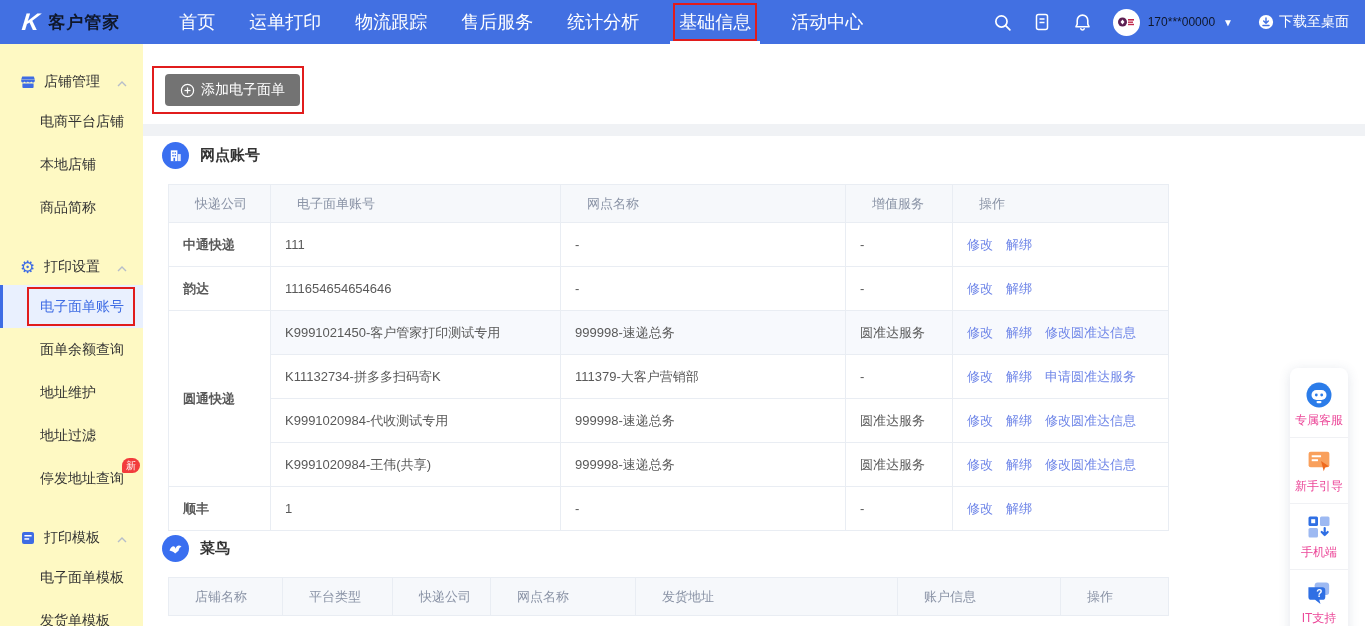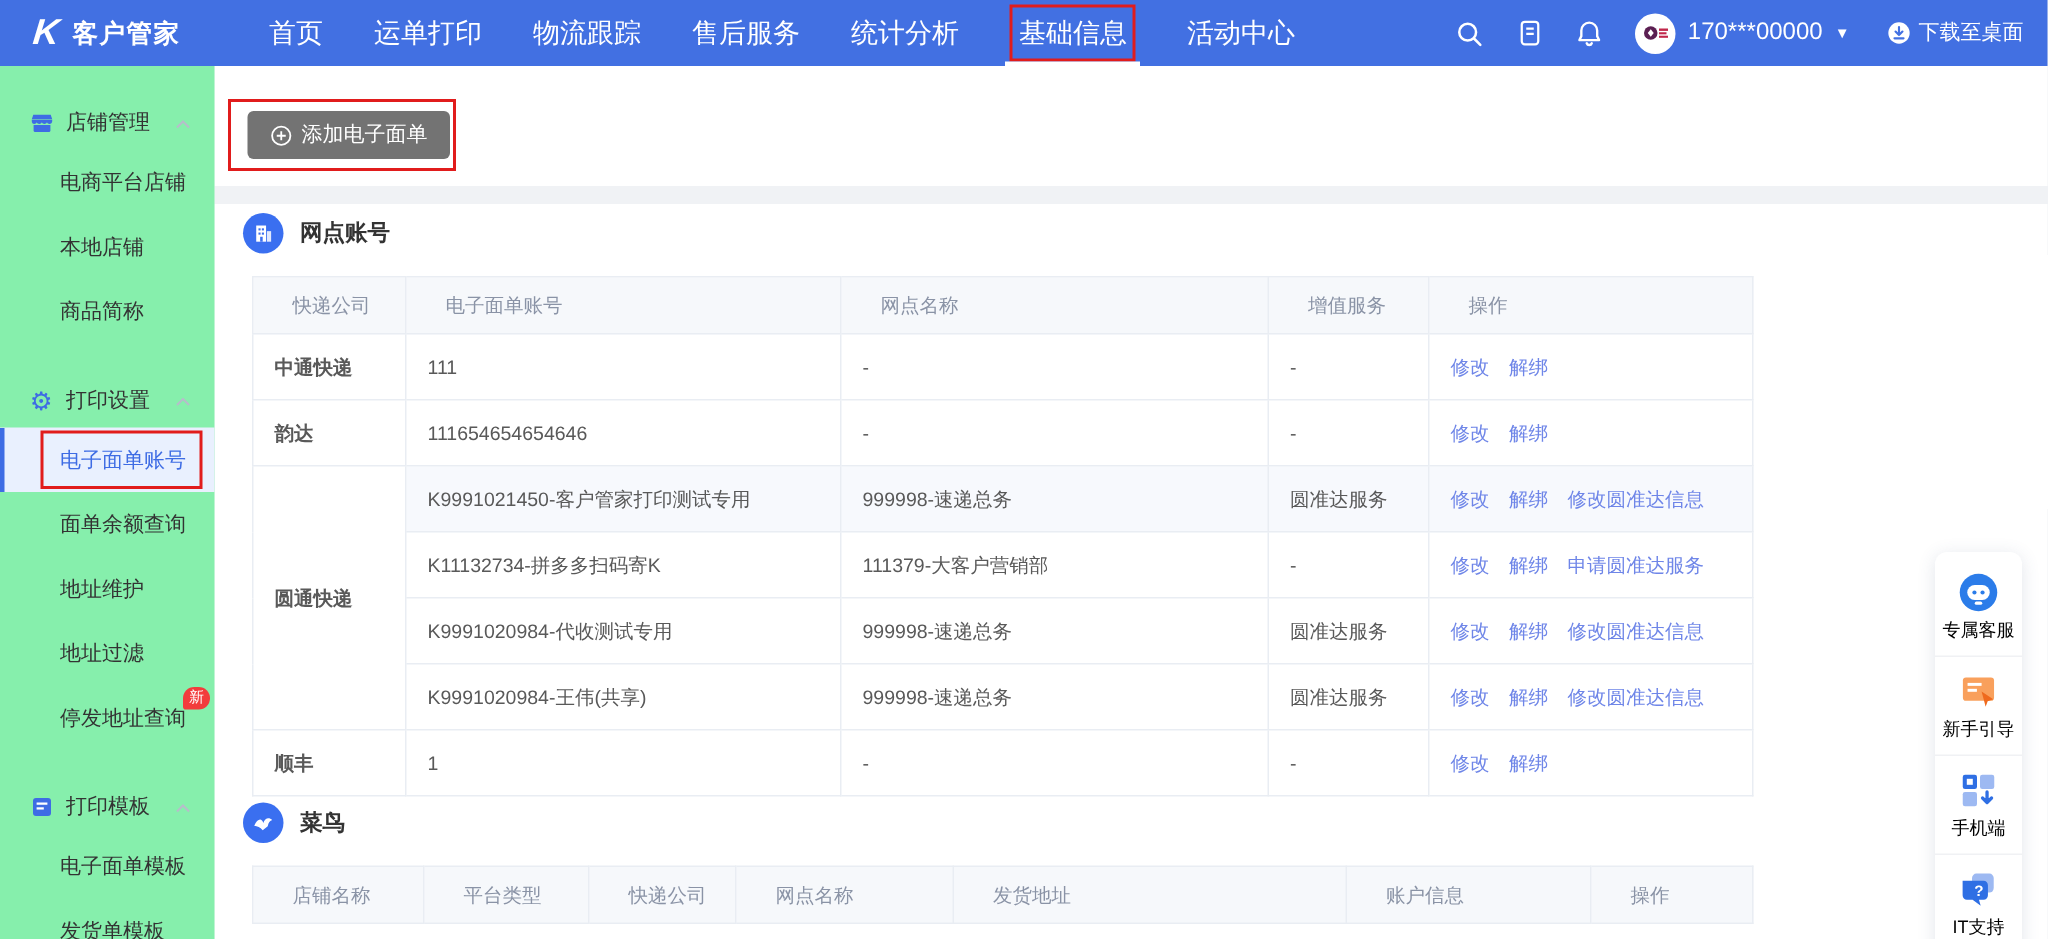--- a/index.html
+++ b/index.html
@@ -12,7 +12,7 @@
   .logo { display:flex; align-items:center; margin-left:22px; gap:9px; }
   .logo-k { color:#fff; font-size:24px; font-weight:bold; font-style:italic; line-height:1;
             transform:skewX(-6deg); }
-  .logo-text { color:#ffffff; font-size:17px; font-weight:bold; letter-spacing:1px; }
+  .logo-text { color:#0f172a; font-size:17px; font-weight:bold; letter-spacing:1px; }
   .nav-menu { display:flex; align-items:center; height:44px; margin-left:42px; }
   .nav-item { position:relative; height:44px; display:flex; align-items:center;
               padding:0 17px; color:#fff; font-size:18px; cursor:pointer; white-space:nowrap; }

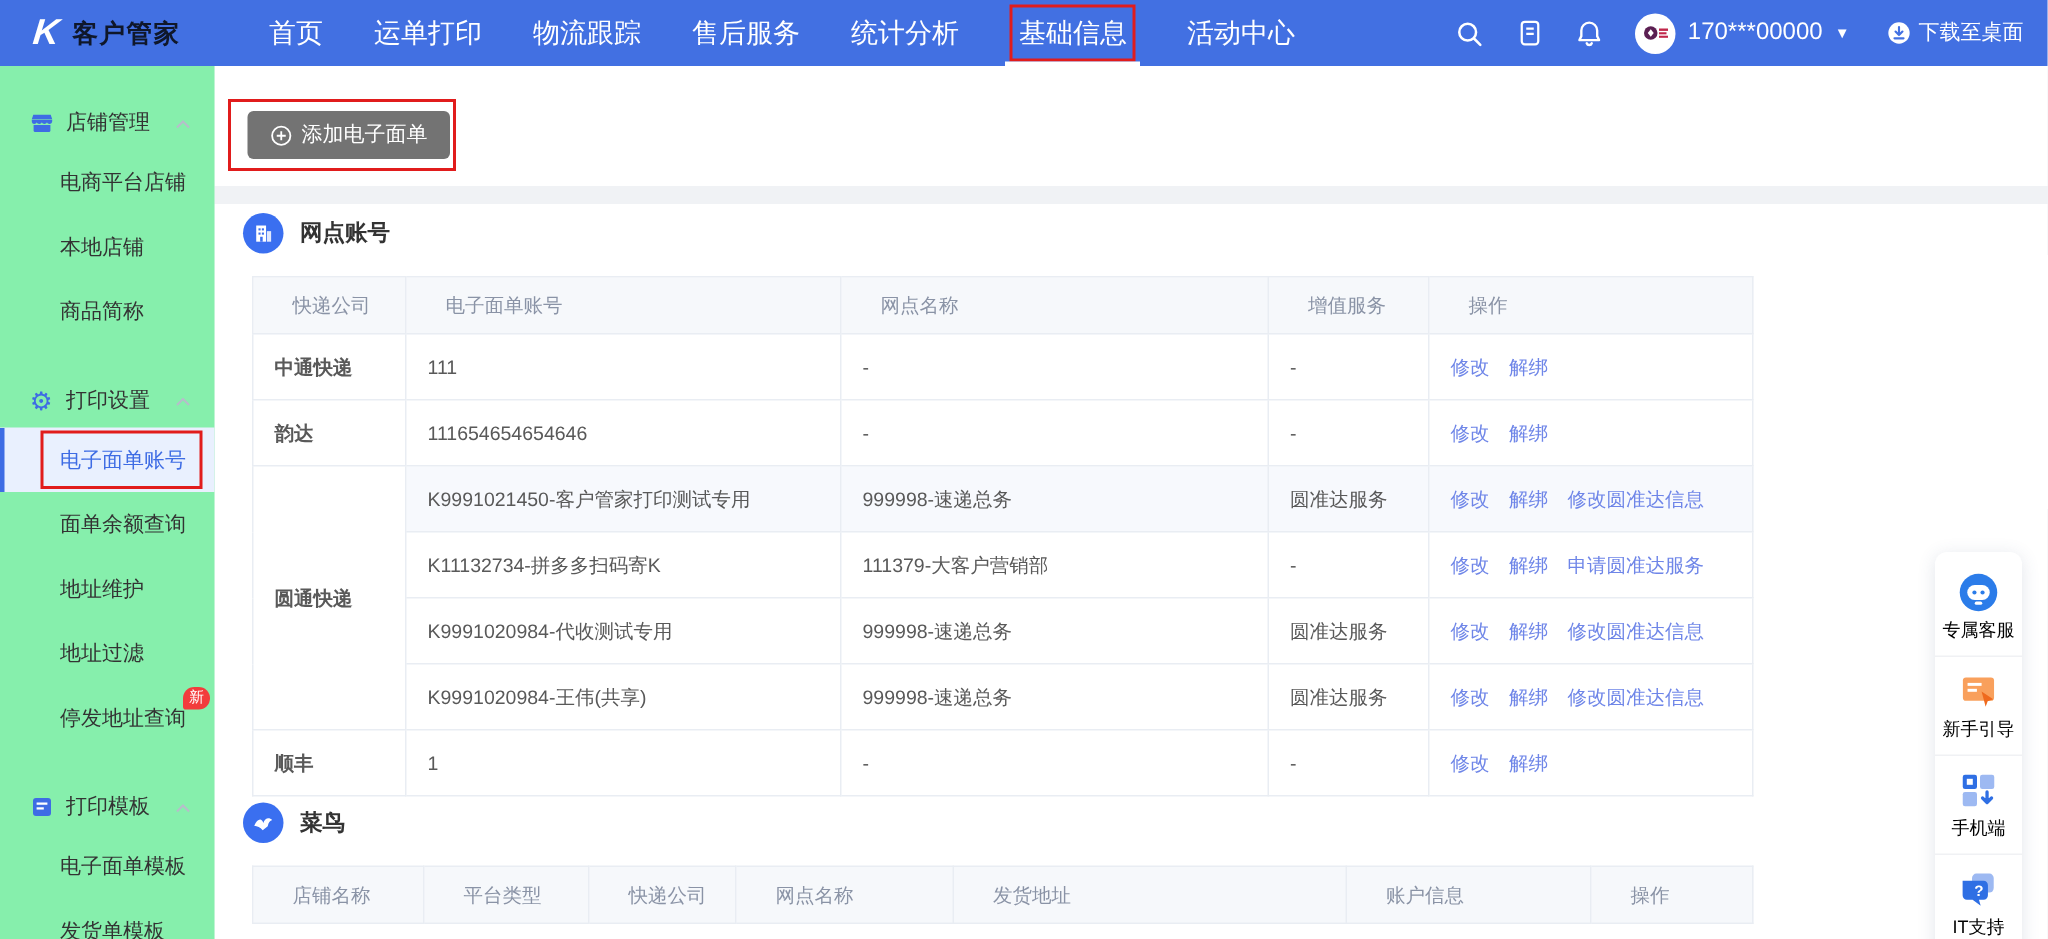--- a/index.html
+++ b/index.html
@@ -25,7 +25,7 @@
   .account { display:flex; align-items:center; gap:8px; cursor:pointer; }
   .avatar { width:27px; height:27px; border-radius:50%; background:#fff; display:flex;
             align-items:center; justify-content:center; overflow:hidden; }
-  .account-text { color:#ffffff; font-size:16px; }
+  .account-text { color:#0f172a; font-size:12px; }
   .caret { color:#fff; font-size:10px; }
   .download { display:flex; align-items:center; gap:5px; color:#fff; font-size:14px;
               cursor:pointer; margin-left:4px; white-space:nowrap; }

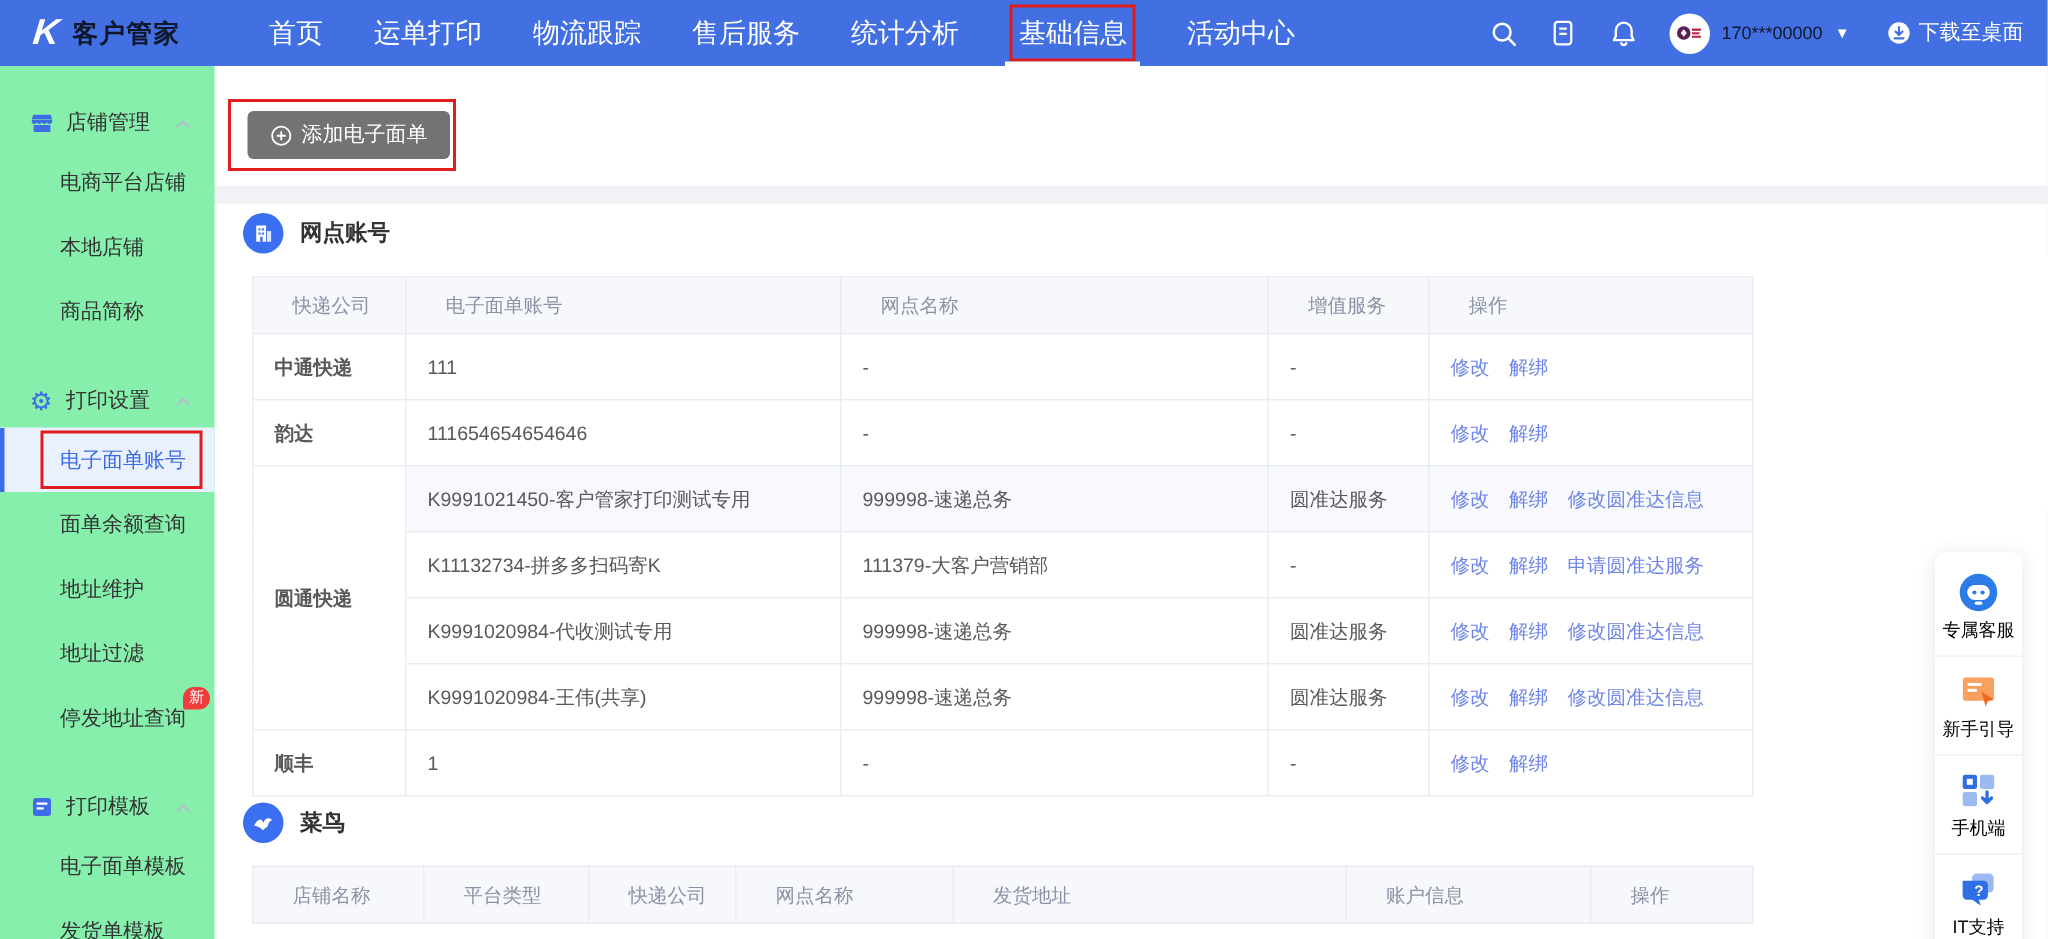--- a/index.html
+++ b/index.html
@@ -31,7 +31,7 @@
               cursor:pointer; margin-left:4px; white-space:nowrap; }
 
   
-  .sidebar { position:fixed; top:44px; left:0; width:143px; height:582px; background:#86efac;
+  .sidebar { position:fixed; top:44px; left:0; width:143px; height:582px; background:#fef9c3;
              z-index:40; }
   .side-group-header { display:flex; align-items:center; height:36px; margin-top:20px;
              padding-left:19px; cursor:pointer; }

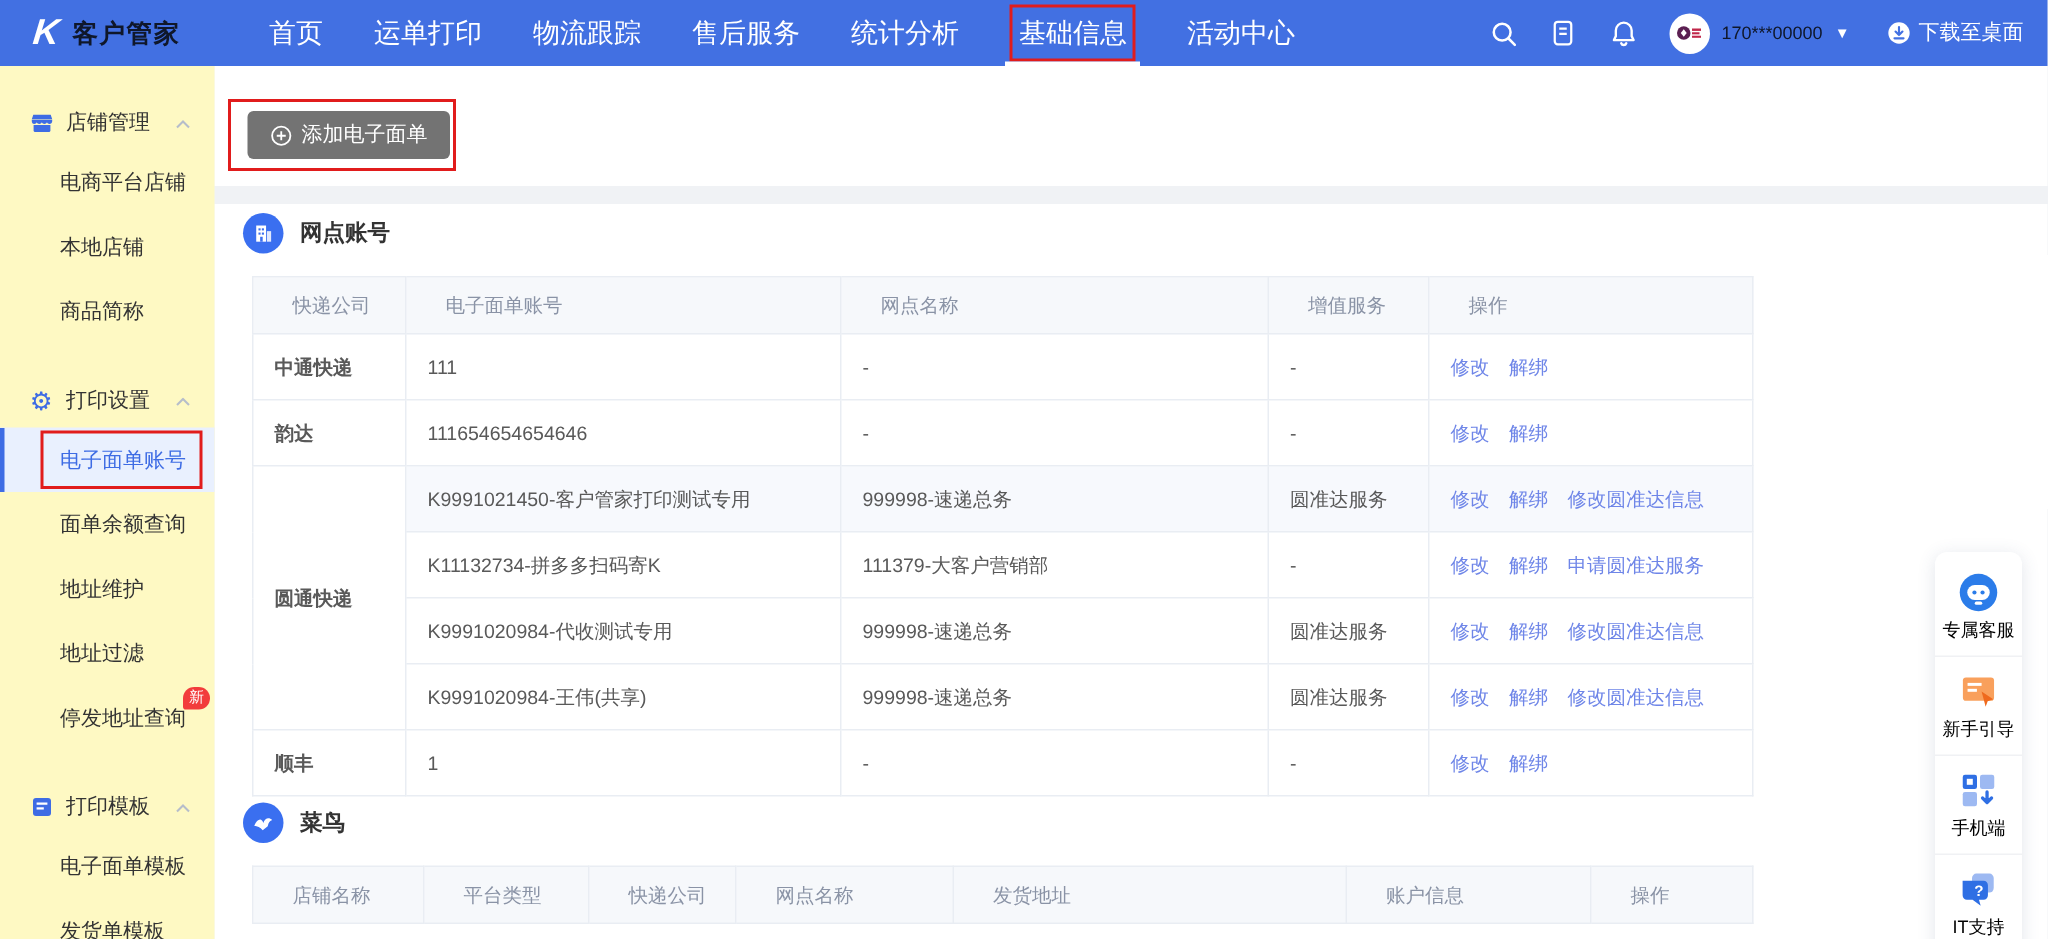--- a/index.html
+++ b/index.html
@@ -84,7 +84,7 @@
              cursor:pointer; }
   .float-item + .float-item { border-top:1px solid #f0f1f4; }
   .float-item .f-icon { height:28px; display:flex; align-items:center; justify-content:center; }
-  .float-item .f-label { font-size:12px; color:#000000; margin-top:3px; white-space:nowrap; }
+  .float-item .f-label { font-size:12px; color:#ec4899; margin-top:3px; white-space:nowrap; }
 </style>
 </head>
 <body>

